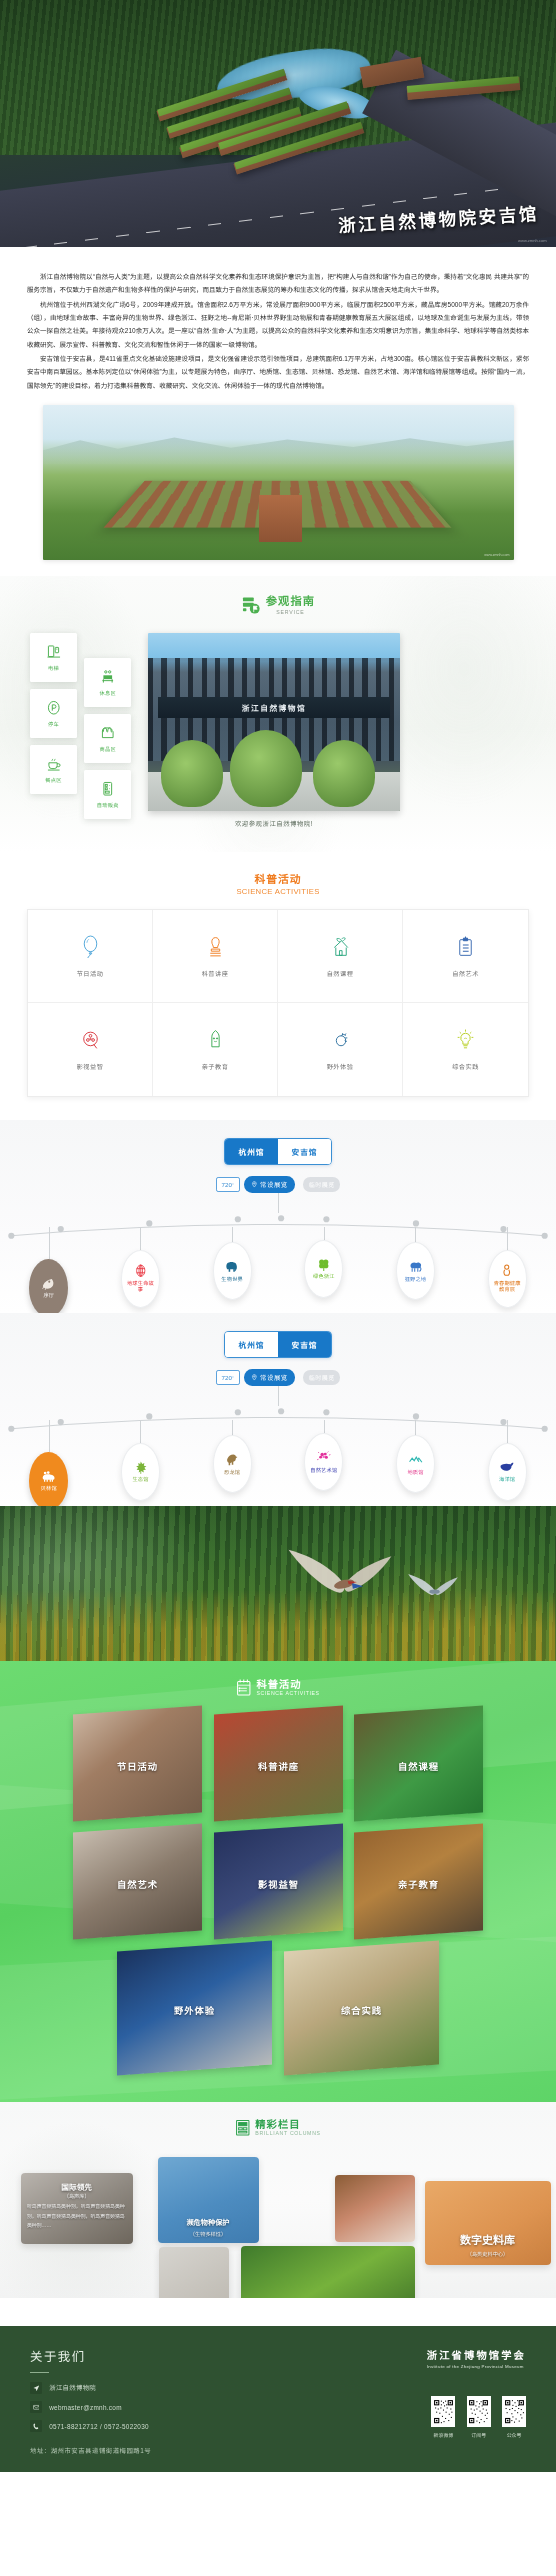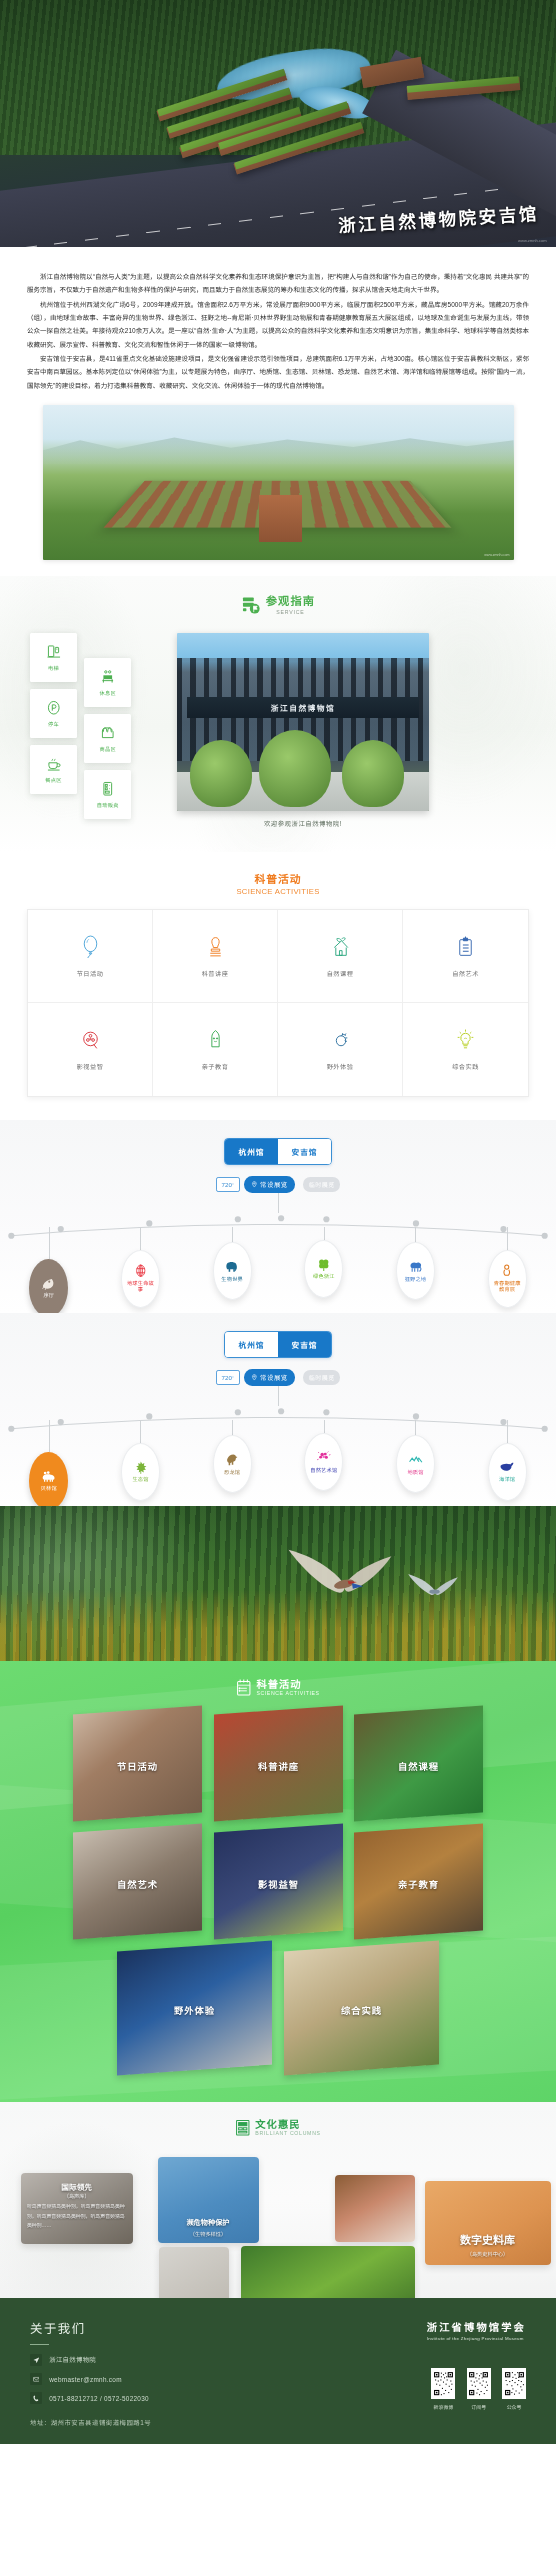--- a/index.html
+++ b/index.html
@@ -137,7 +137,7 @@
   .tile svg { width:15.5px; height:15.5px; }
   .tile span { font-size:5.2px; color:#4cb050; letter-spacing:0.3px; }
 
-  .service-photo-wrap { margin-left:29px; }
+  .service-photo-wrap { }
   .service-photo {
     width:252px; height:178px; border-radius:1px; overflow:hidden; position:relative;
     box-shadow: 0 2.1px 7.2px rgba(0,0,0,.18);

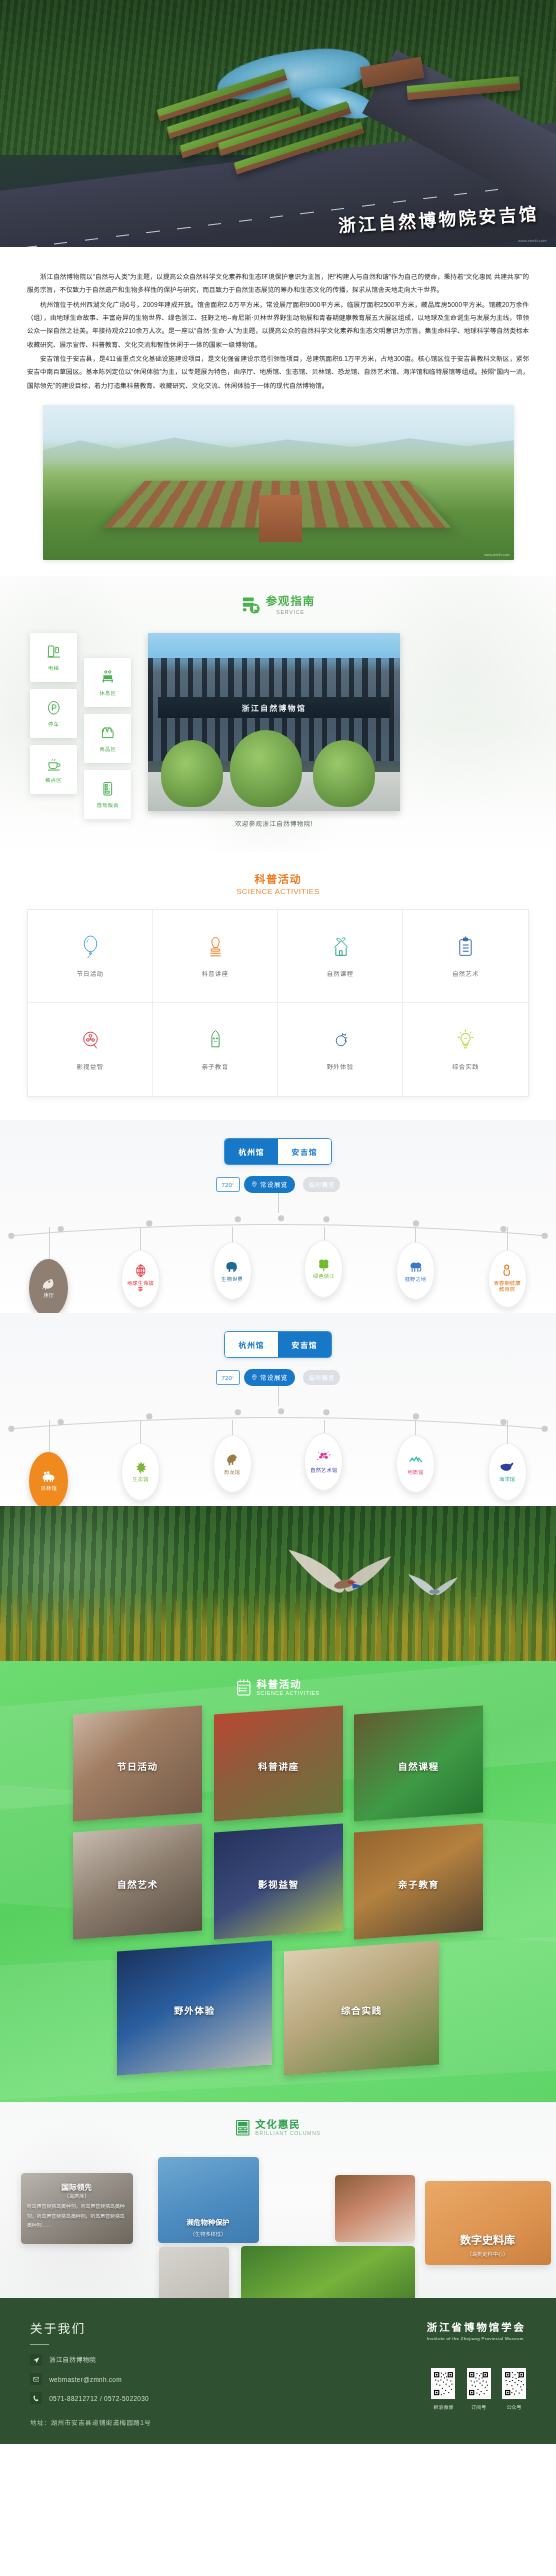--- a/index.html
+++ b/index.html
@@ -838,7 +838,7 @@
         <rect x="7" y="24" width="16" height="3"></rect>
       </svg>
       <div>
-        <div class="ch-cn">文化惠民</div>
+        <div class="ch-cn">精彩栏目</div>
         <div class="ch-en">BRILLIANT COLUMNS</div>
       </div>
     </div>

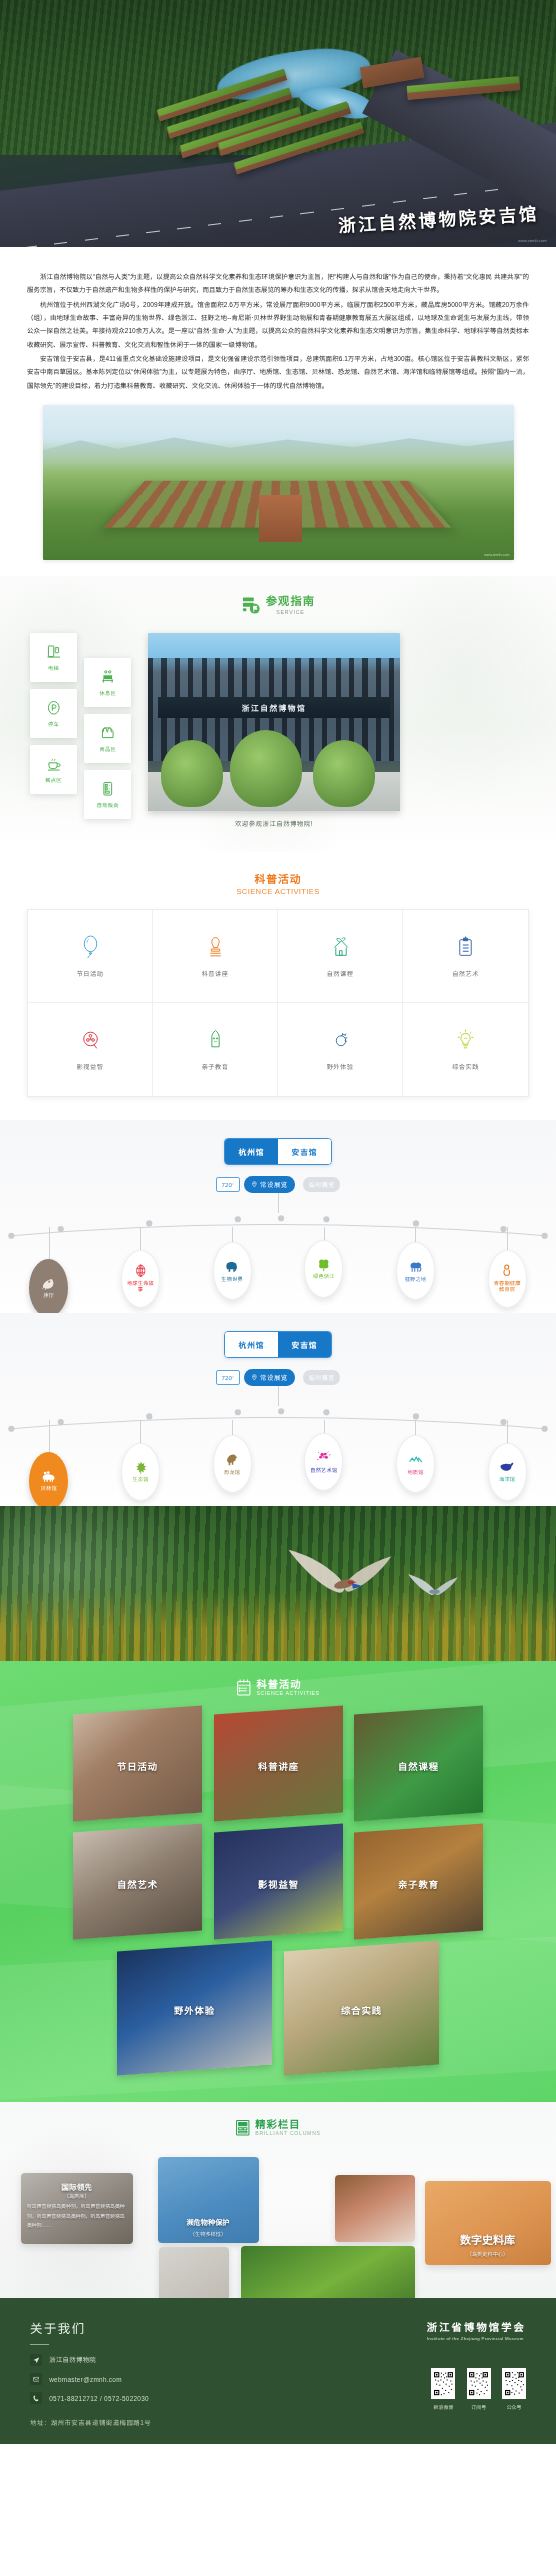--- a/index.html
+++ b/index.html
@@ -294,7 +294,7 @@
 
   
   .footer {
-    width:556px; background:#2f5131; color:#dfe9df; padding: 20.6px 0 17.5px; position:relative;
+    width:556px; background:#2f5131; color:#dfe9df; padding: 20.6px 0 17.5px; position:relative;margin-top:28px;
   }
   .footer .inner { display:flex; padding: 0 30px; }
   .f-left { width:278px; }

